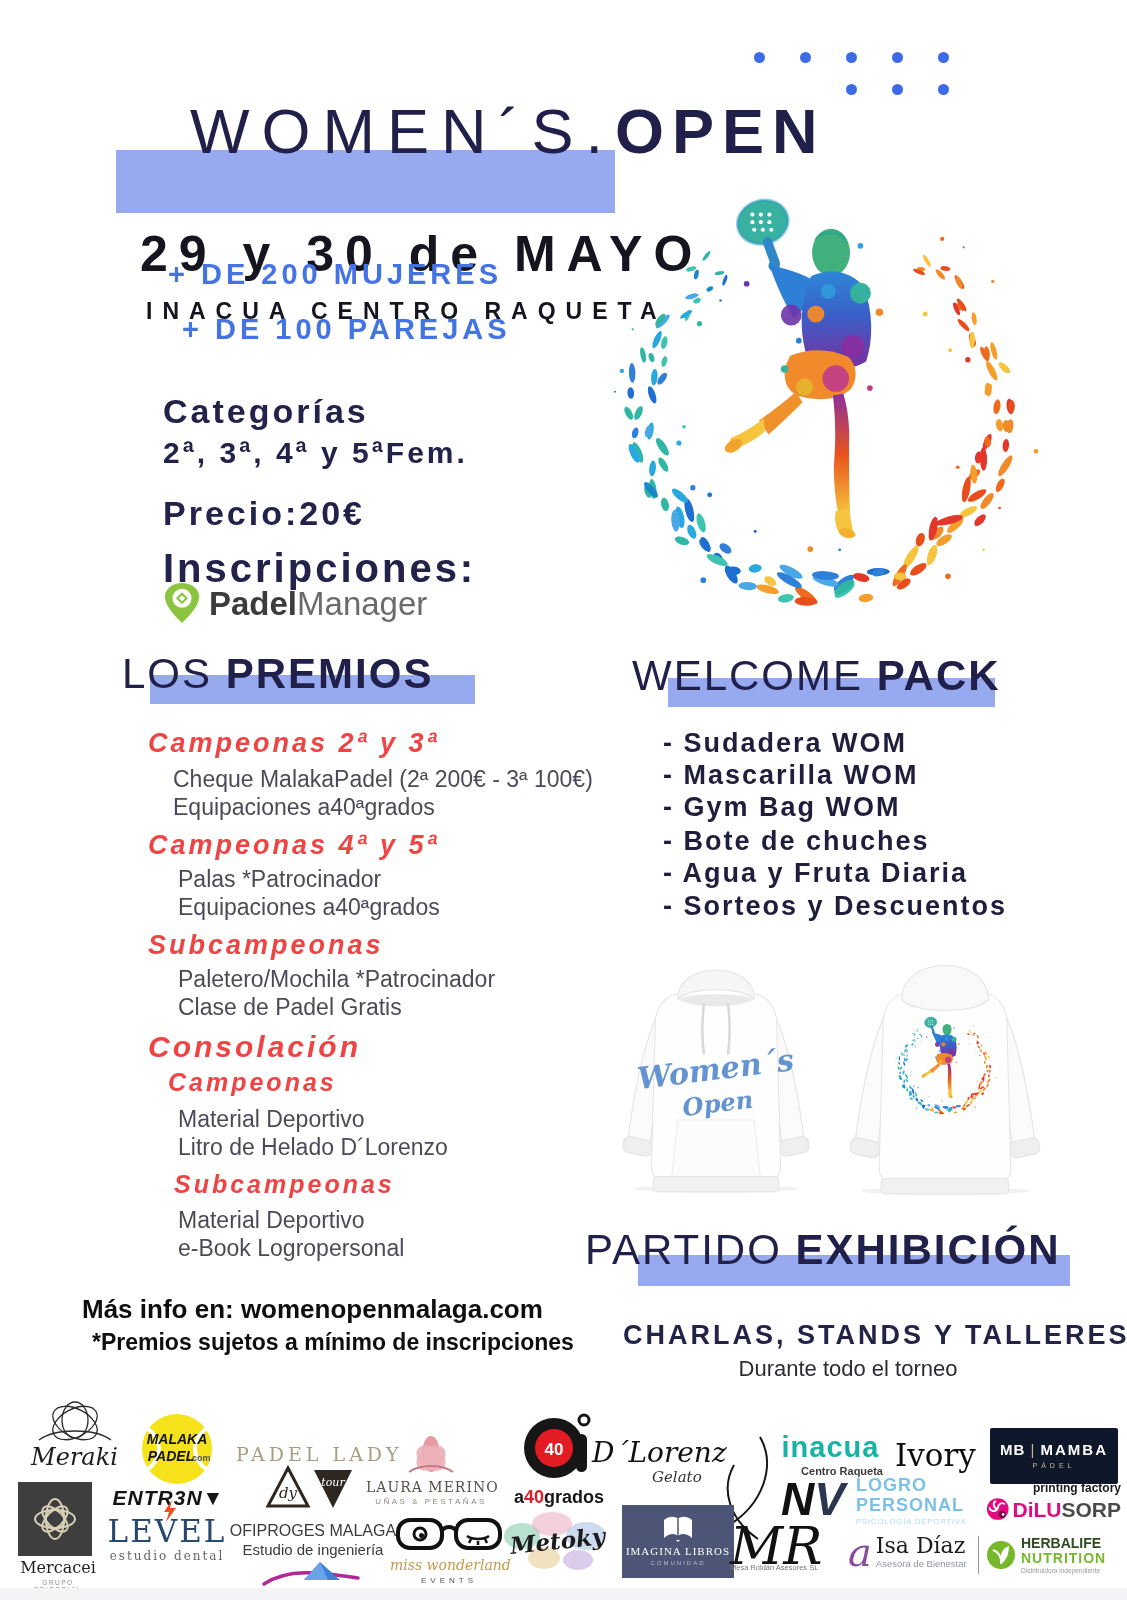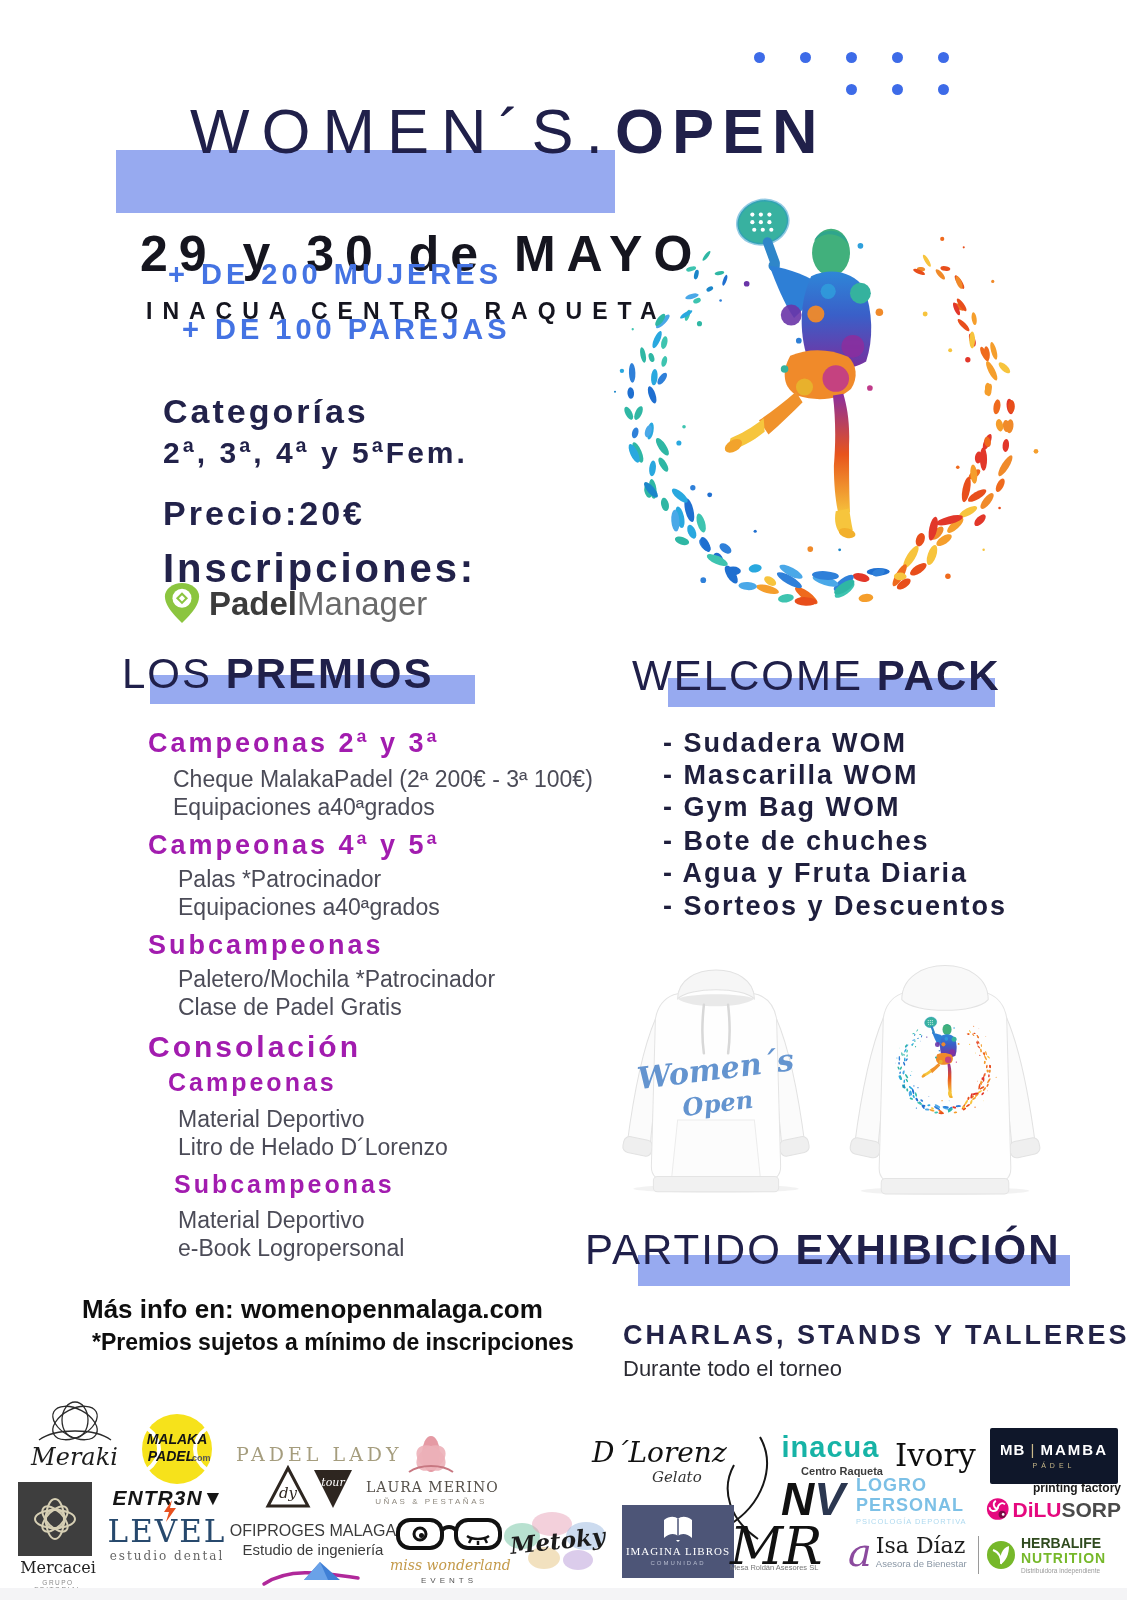--- a/index.html
+++ b/index.html
@@ -16,7 +16,7 @@
   .info-h{font-size:40px;font-weight:800;letter-spacing:3px;color:#22224a;white-space:nowrap;}
   .sec-head{font-size:42px;letter-spacing:2px;font-weight:400;color:#20204a;white-space:nowrap;}
   .sec-head b{font-weight:800;}
-  .prize-h3{font-size:27px;font-weight:800;letter-spacing:3px;color:#a21caf;white-space:nowrap;}
+  .prize-h3{font-size:27px;font-weight:800;letter-spacing:3px;color:#ef4444;white-space:nowrap;font-style:italic;}
   .prize-item{font-size:23px;font-weight:400;color:#4b4b57;white-space:nowrap;}
   .wp-item{font-size:27px;font-weight:800;letter-spacing:2px;color:#1f1f3d;white-space:nowrap;}
   .charlas{font-size:27px;font-weight:800;letter-spacing:3px;color:#232347;white-space:nowrap;}

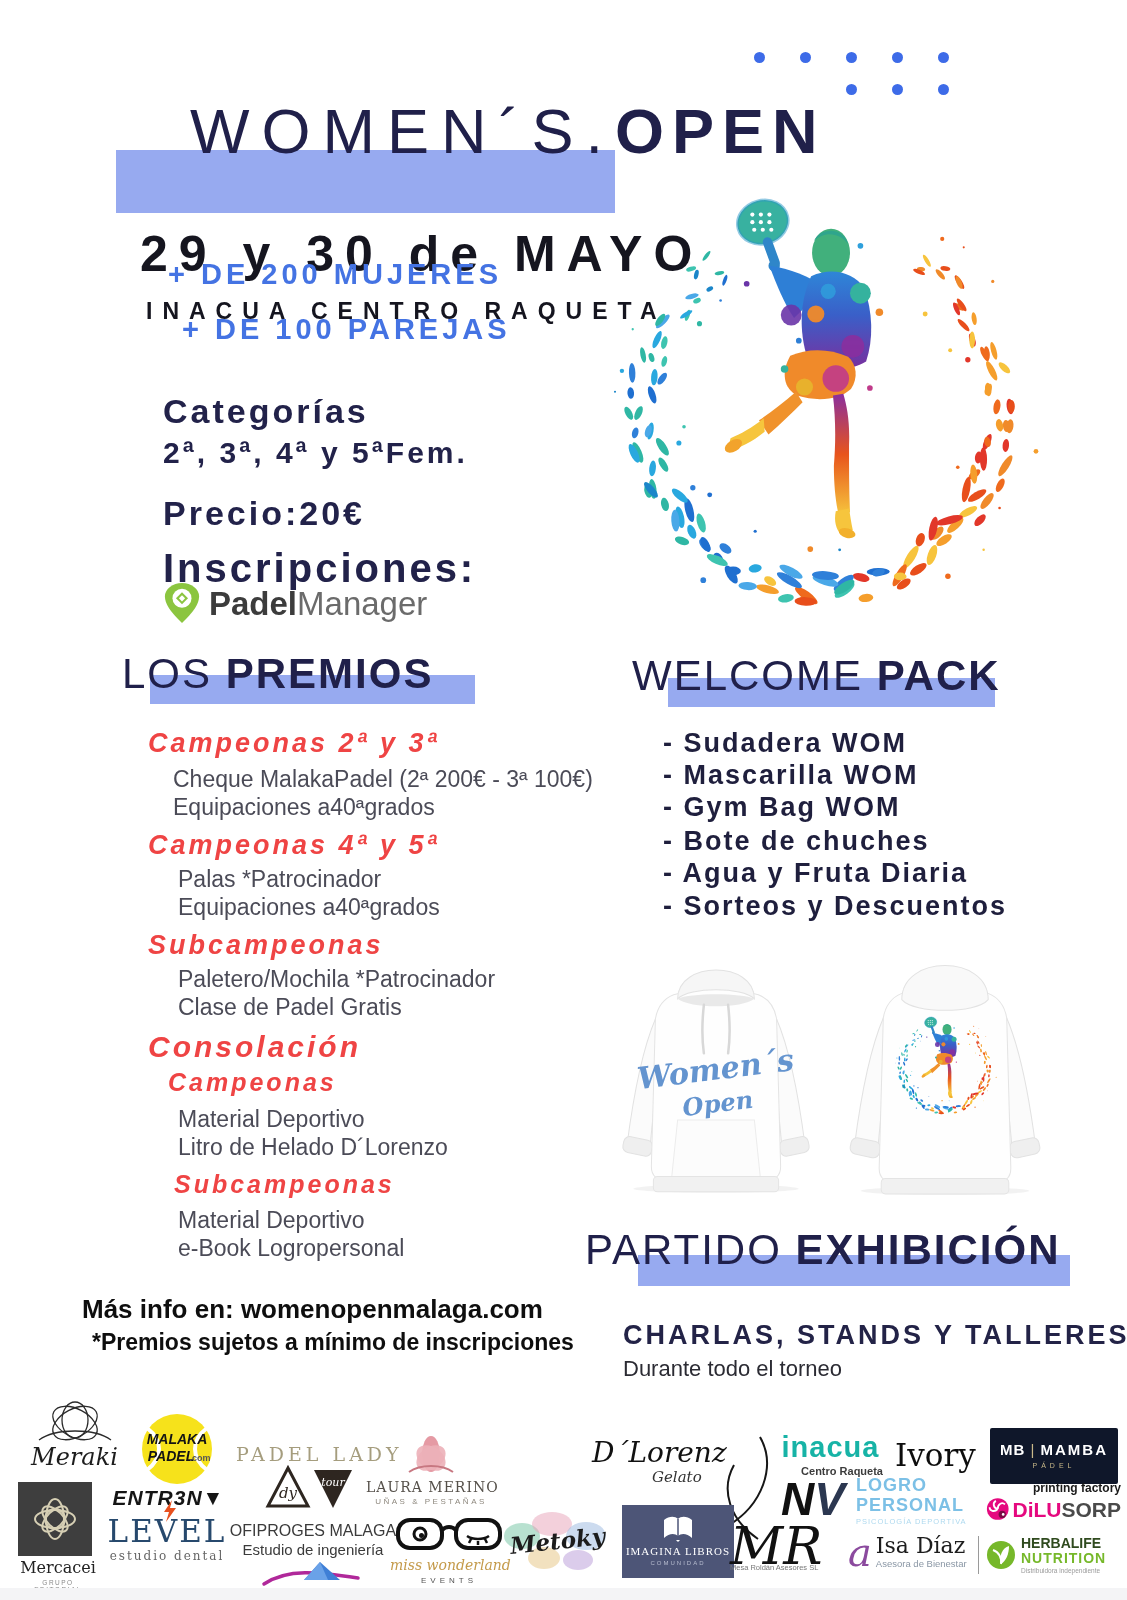--- a/index.html
+++ b/index.html
@@ -358,7 +358,7 @@
     <span class="z1">PARTIDO </span><b class="z1">EXHIBICIÓN</b>
   </div>
   <div class="abs charlas" style="left:623px;top:1320px;">CHARLAS, STANDS Y TALLERES</div>
-  <div class="abs durante" style="left:623px;top:1356px;width:450px;">Durante todo el torneo</div>
+  <div class="abs durante" style="left:623px;top:1356px;width:450px;text-align:center;">Durante todo el torneo</div>
 
   <div class="logo" style="left:22px;top:1398px;width:105px;">
     <svg width="80" height="48" viewBox="0 0 80 48">

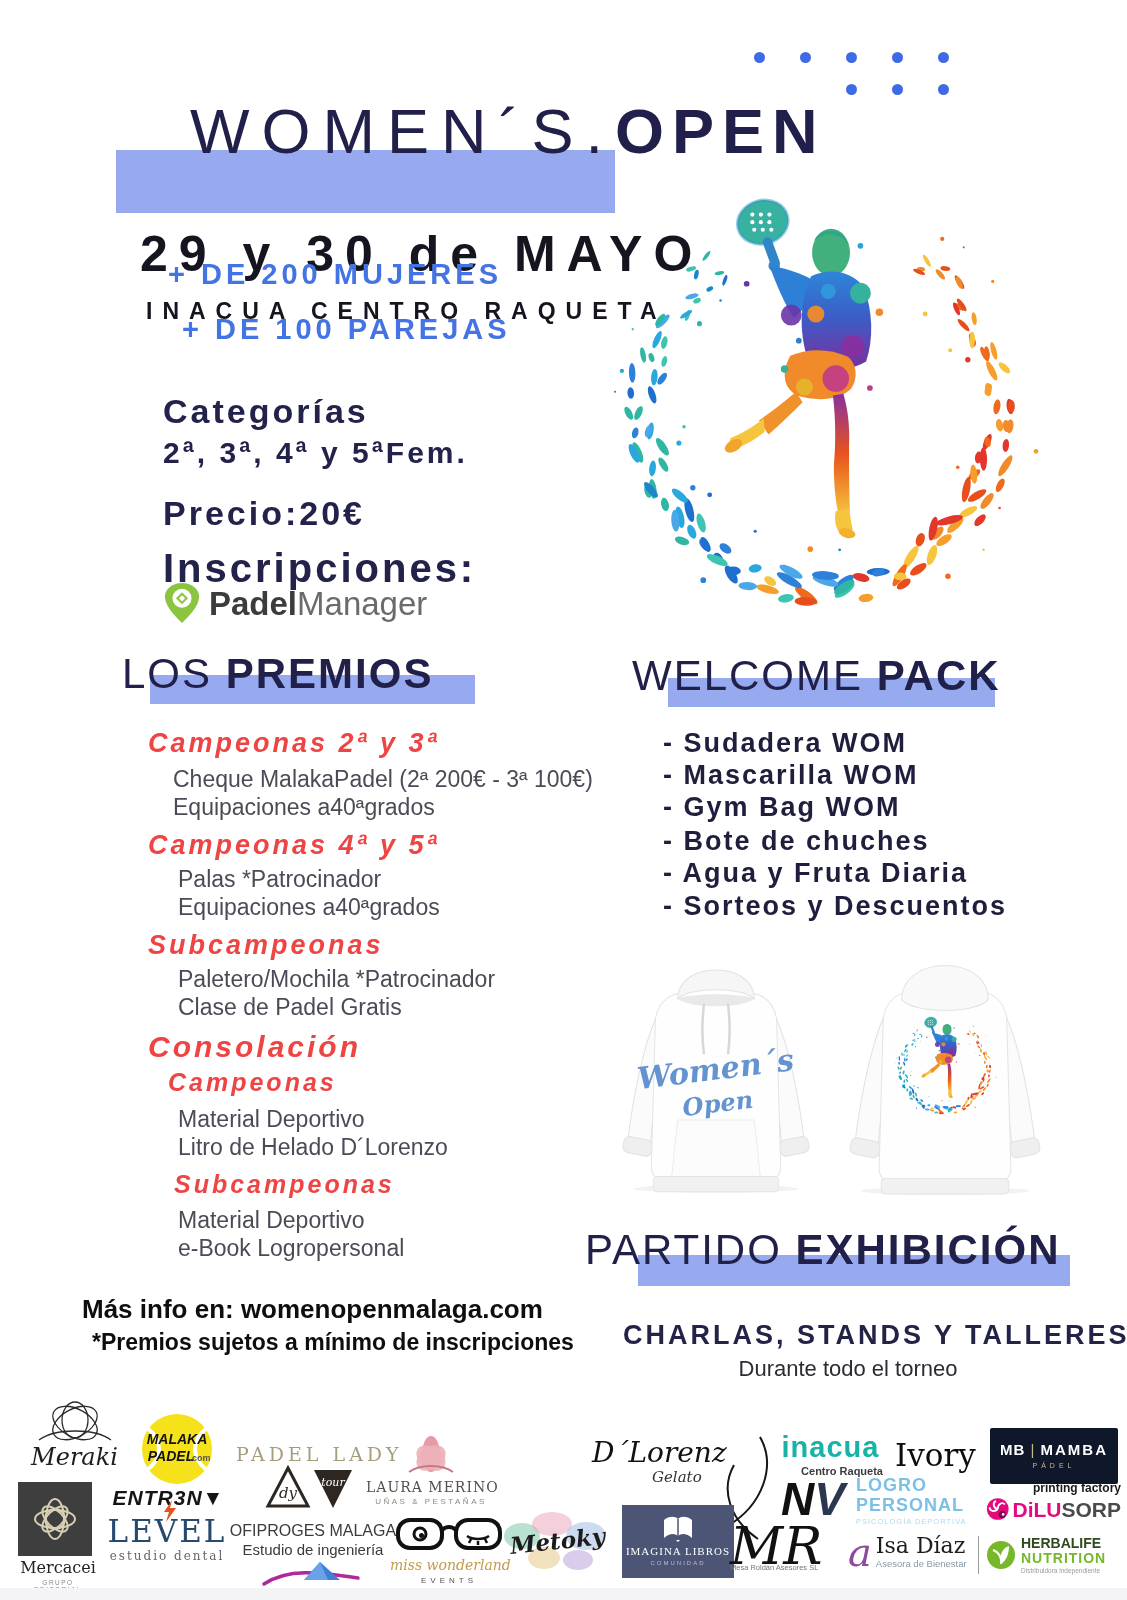--- a/index.html
+++ b/index.html
@@ -401,6 +401,18 @@
     <div style="font-size:8px;letter-spacing:2.5px;color:#8e887e;margin-top:3px;">UÑAS &amp; PESTAÑAS</div>
   </div>
 
+  <div class="logo" style="left:504px;top:1410px;width:110px;">
+    <svg width="78" height="74" viewBox="0 0 78 74">
+      <circle cx="34" cy="38" r="30" fill="#161616"></circle>
+      <rect x="56" y="24" width="11" height="38" rx="5.5" fill="#161616"></rect>
+      <circle cx="64" cy="10" r="5" fill="none" stroke="#161616" stroke-width="3"></circle>
+      <circle cx="34" cy="38" r="19" fill="#e31b23"></circle>
+      <text x="34" y="45" text-anchor="middle" font-weight="800" font-size="17" fill="#fff" font-family="Liberation Sans,sans-serif">40</text>
+    </svg>
+    <div style="font-size:18px;font-weight:700;color:#161616;white-space:nowrap;">
+      <span>a</span><span style="color:#e31b23;">40</span><span>grados</span>
+    </div>
+  </div>
 
   <div class="logo" style="left:592px;top:1438px;width:150px;text-align:left;">
     <div class="serif" style="font-size:28px;font-style:italic;color:#111;white-space:nowrap;">D´Lorenz</div>

